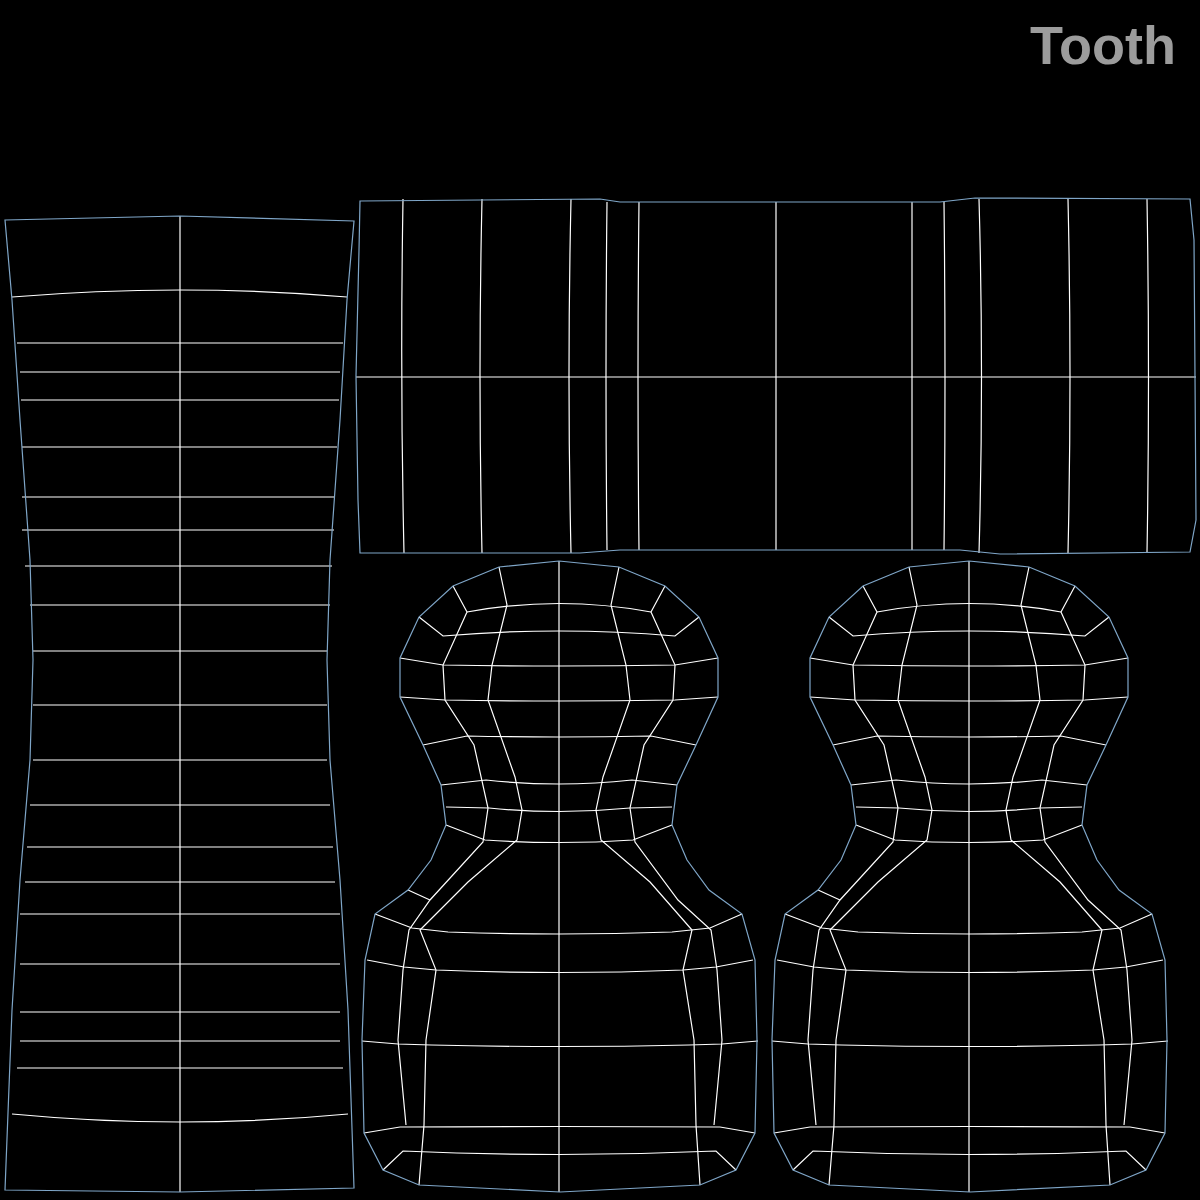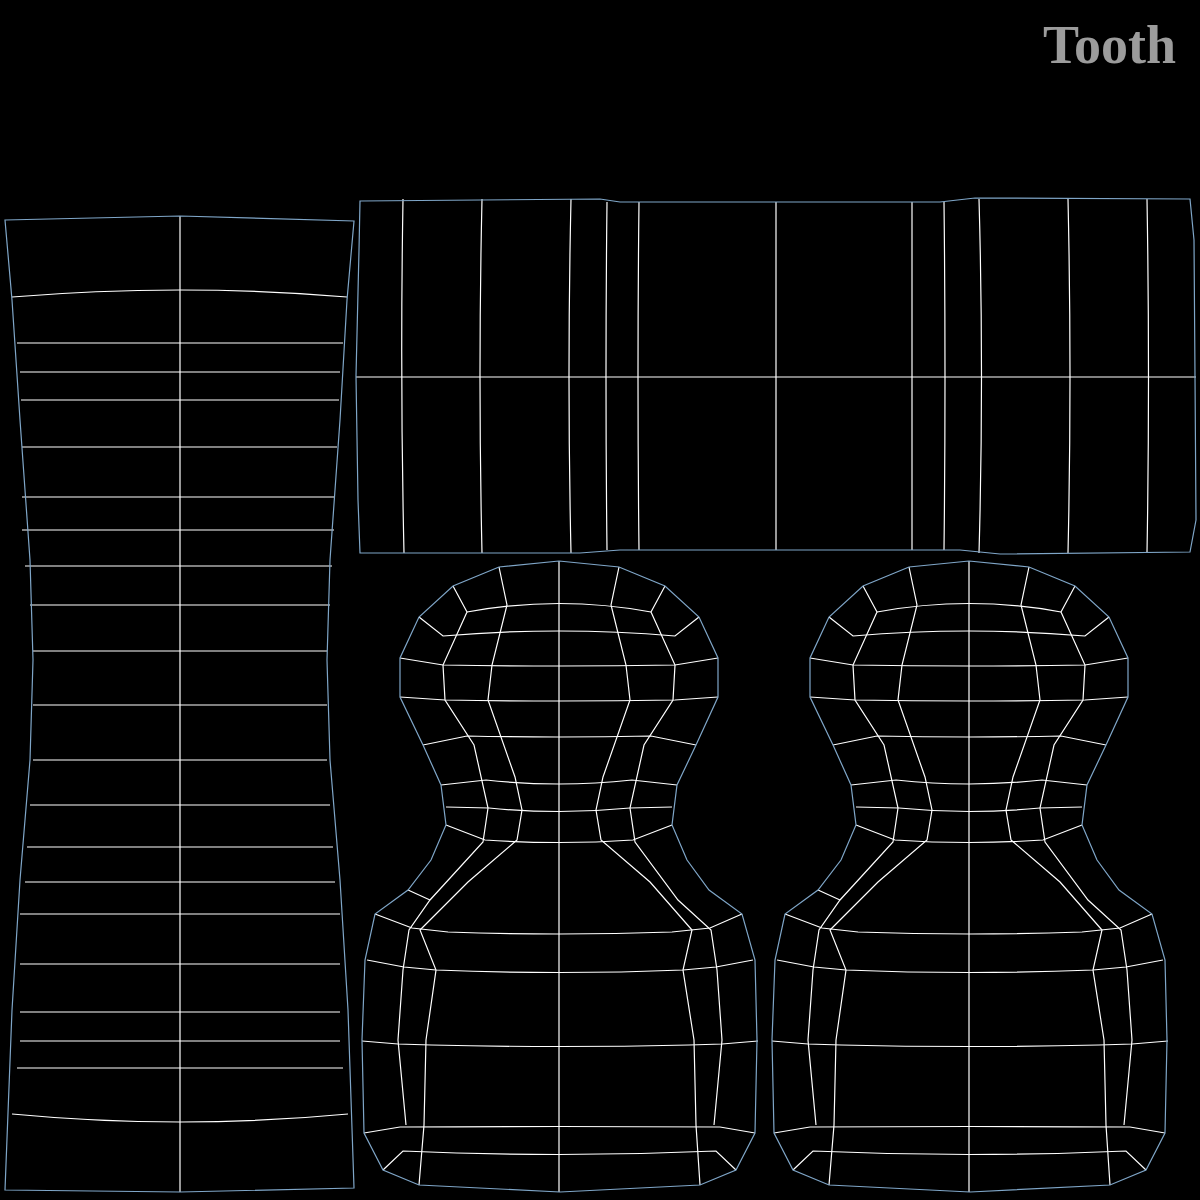--- a/index.html
+++ b/index.html
@@ -6,7 +6,7 @@
   body { width:1200px; height:1200px; position:relative; overflow:hidden; }
   .title {
     position:absolute; top:14px; right:24px;
-    font-family:Liberation Serif, serif; font-weight:bold;
+    font-family:Liberation Sans, sans-serif; font-weight:bold;
     font-size:54px; color:#9c9c9c; letter-spacing:0px;
   }
   svg { position:absolute; left:0; top:0; }

